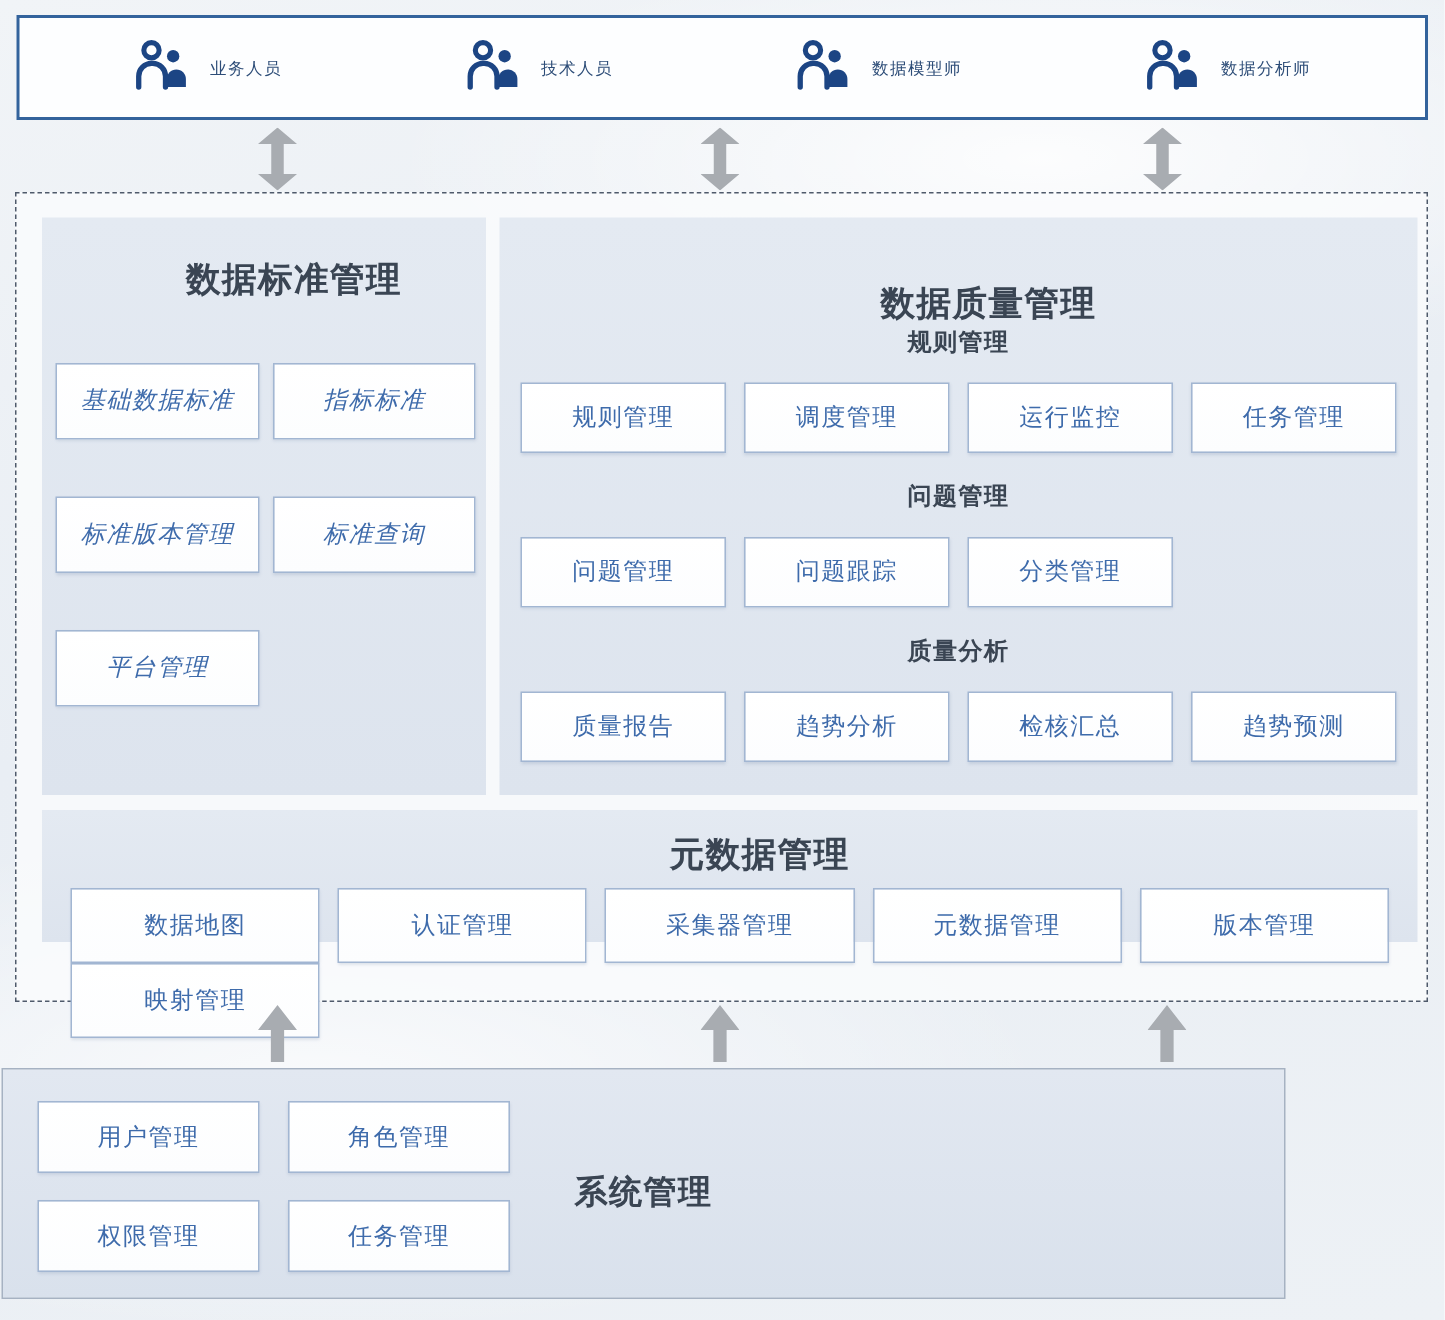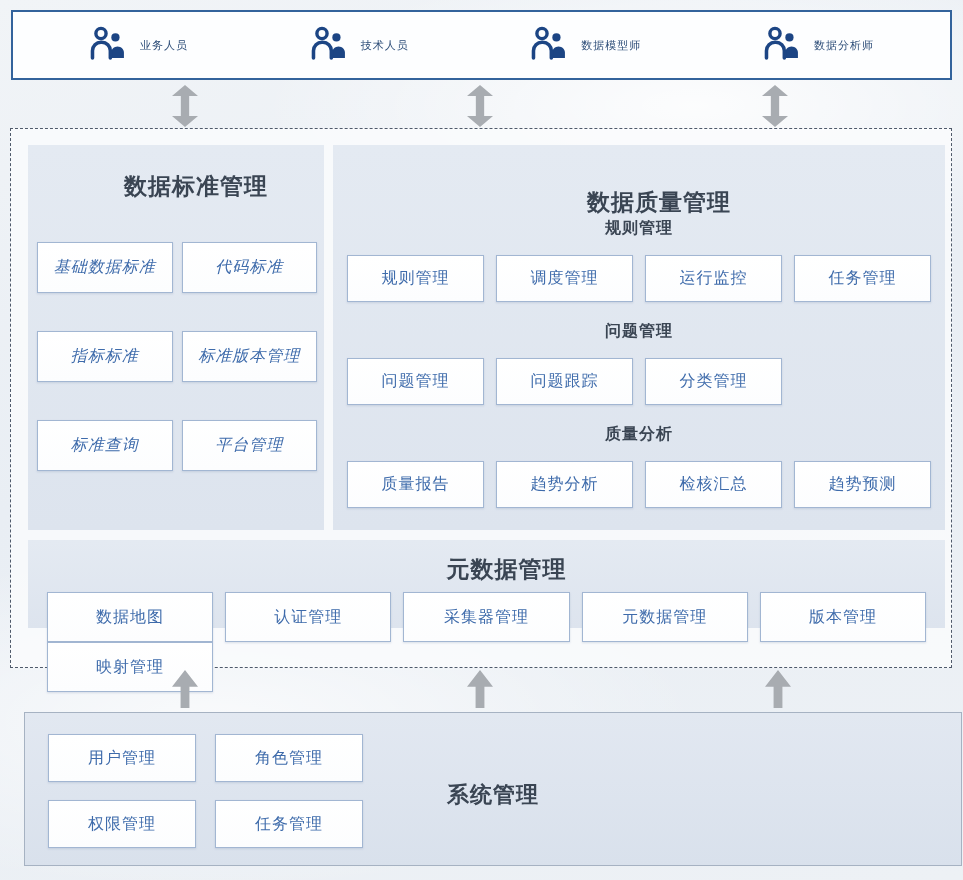--- a/index.html
+++ b/index.html
@@ -167,7 +167,6 @@
   <div class="panel-title" style="top:26px;">数据标准管理</div>
   <div class="std-grid">
     <div class="btn">基础数据标准</div>
-    <div class="btn">代码标准</div>
     <div class="btn">指标标准</div>
     <div class="btn">标准版本管理</div>
     <div class="btn">标准查询</div>

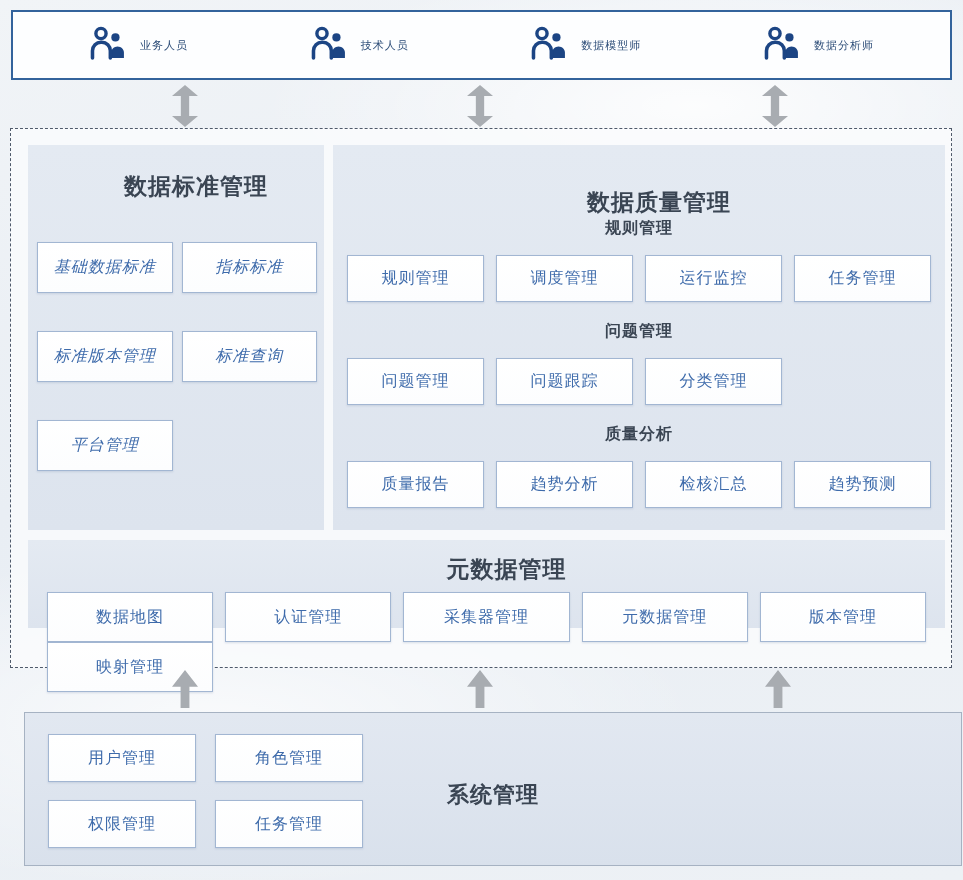--- a/index.html
+++ b/index.html
@@ -91,7 +91,7 @@
 
   
   .sys-panel {
-    position: absolute; left: 24px; top: 712px; width: 938px; height: 154px;
+    position: absolute; left: 1px; top: 712px; width: 856px; height: 154px;
     background: linear-gradient(180deg, #e2e8f1 0%, #d9e1ec 100%);
     border: 1px solid #a6b2c2;
   }

